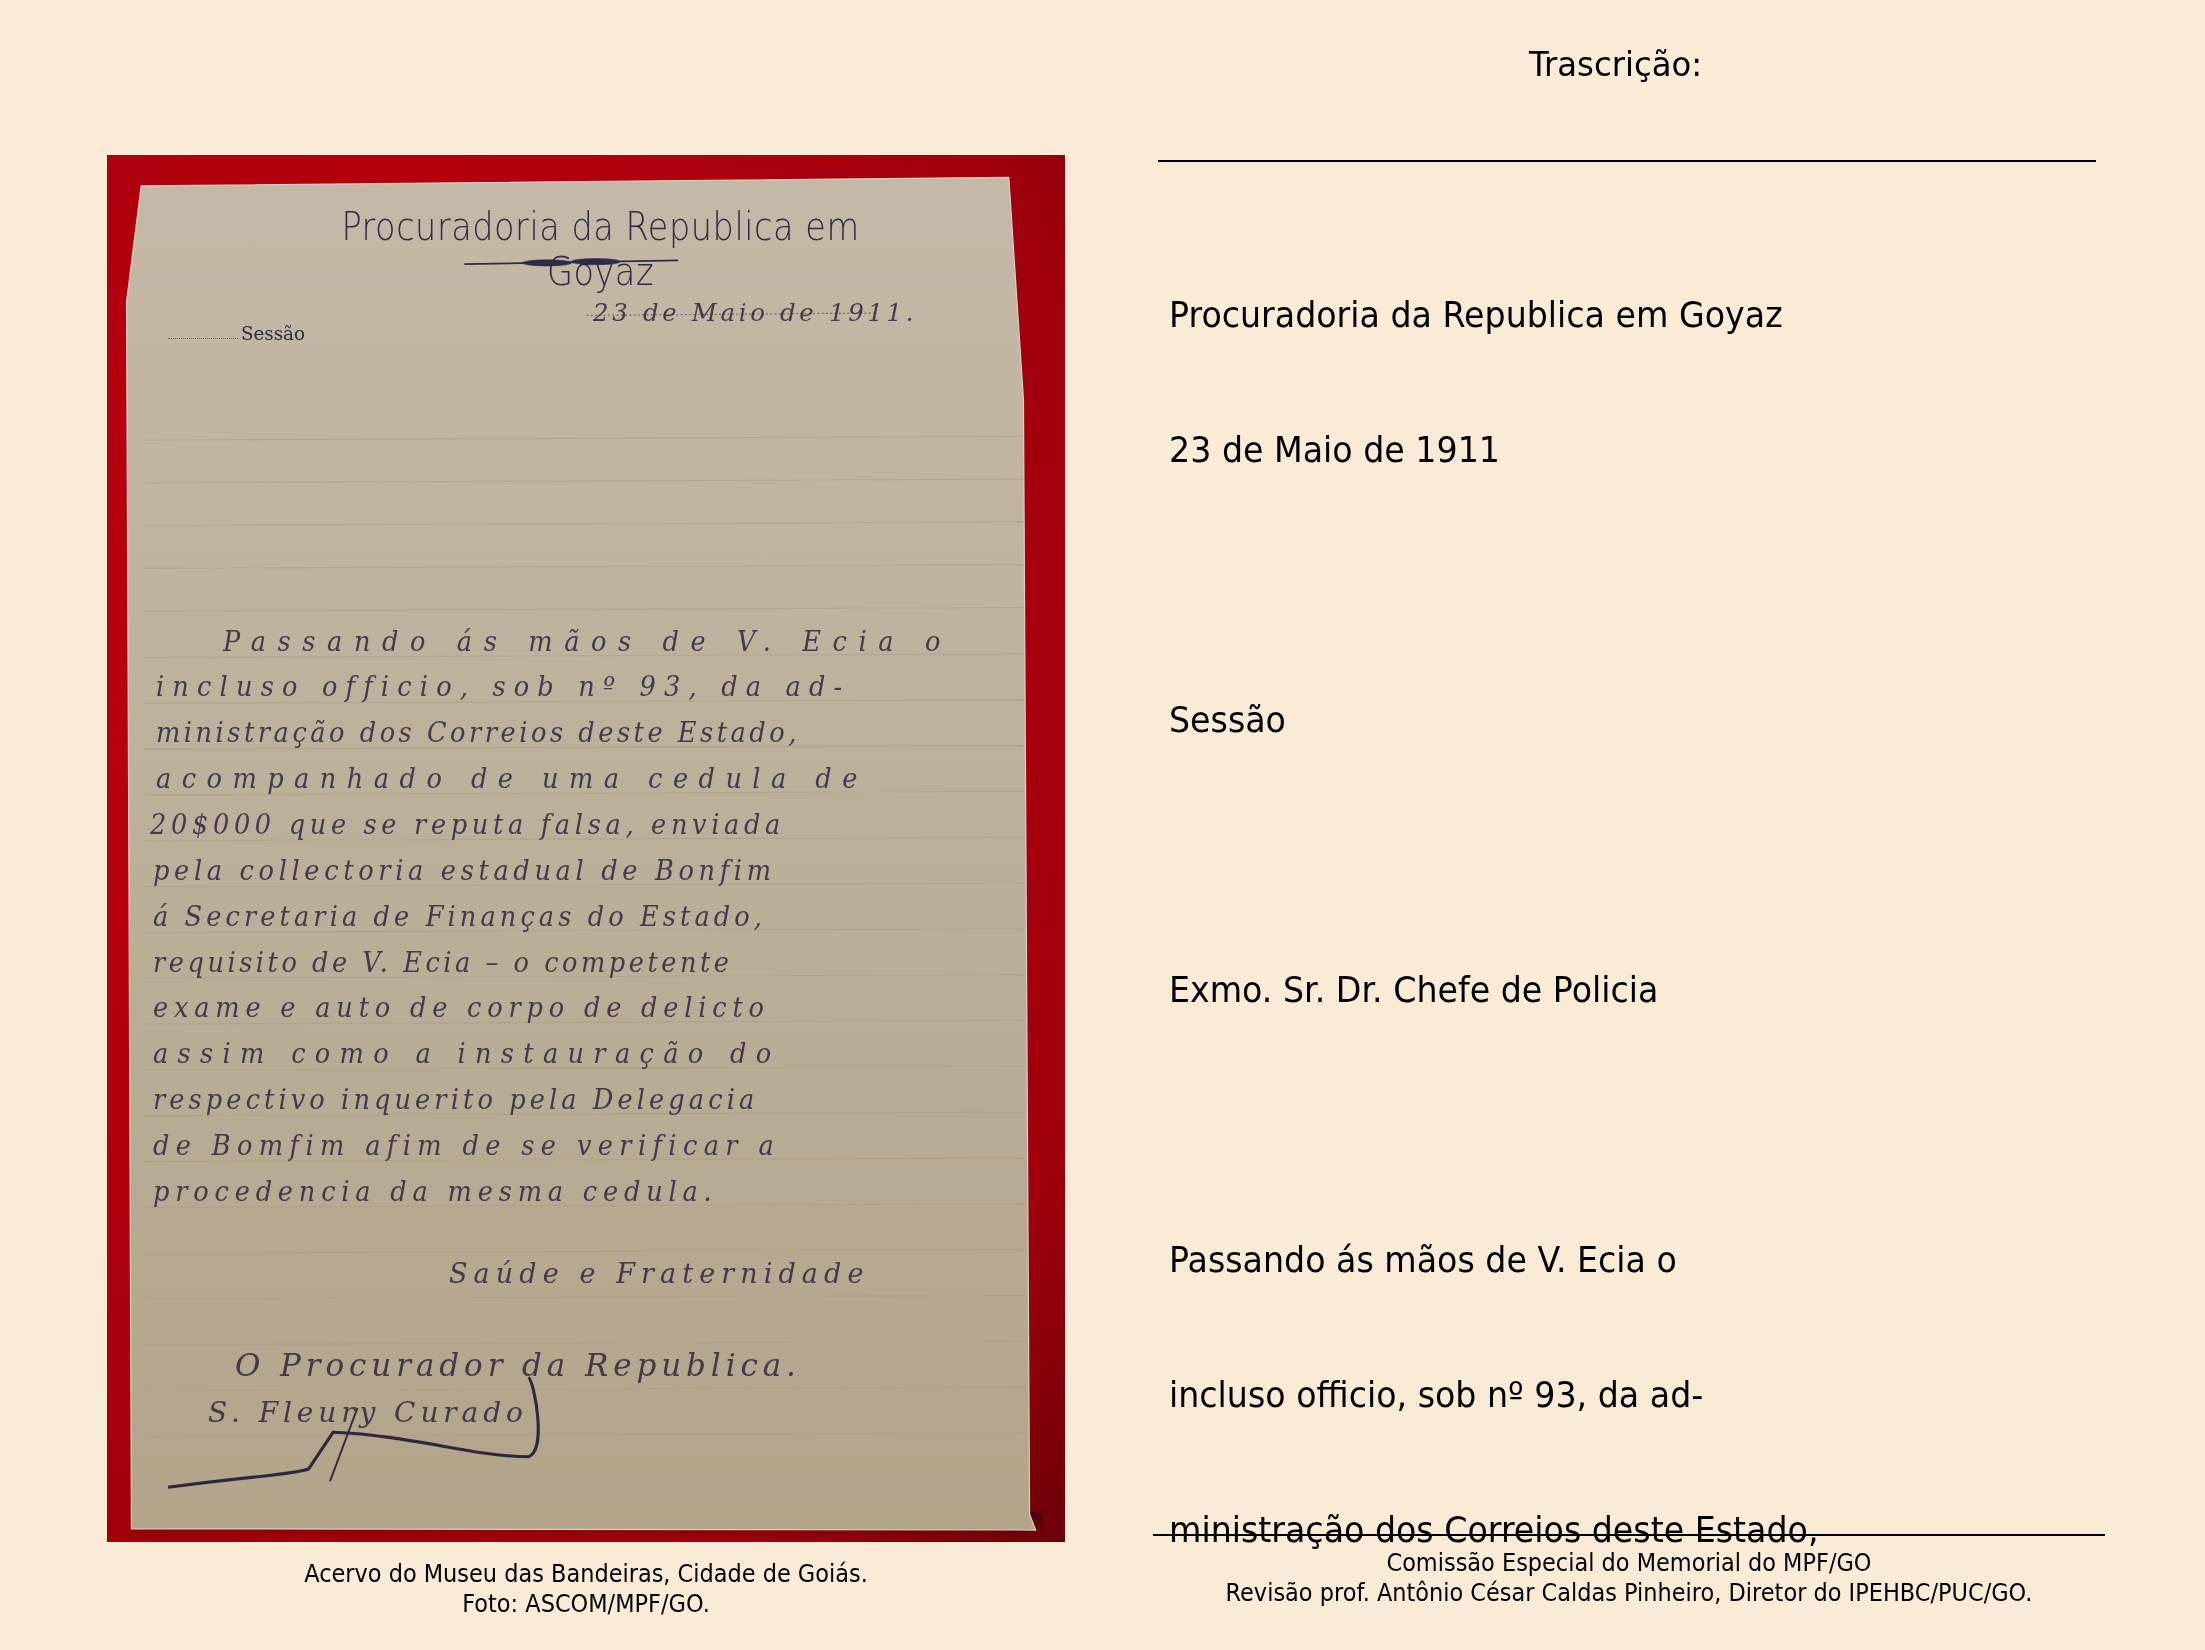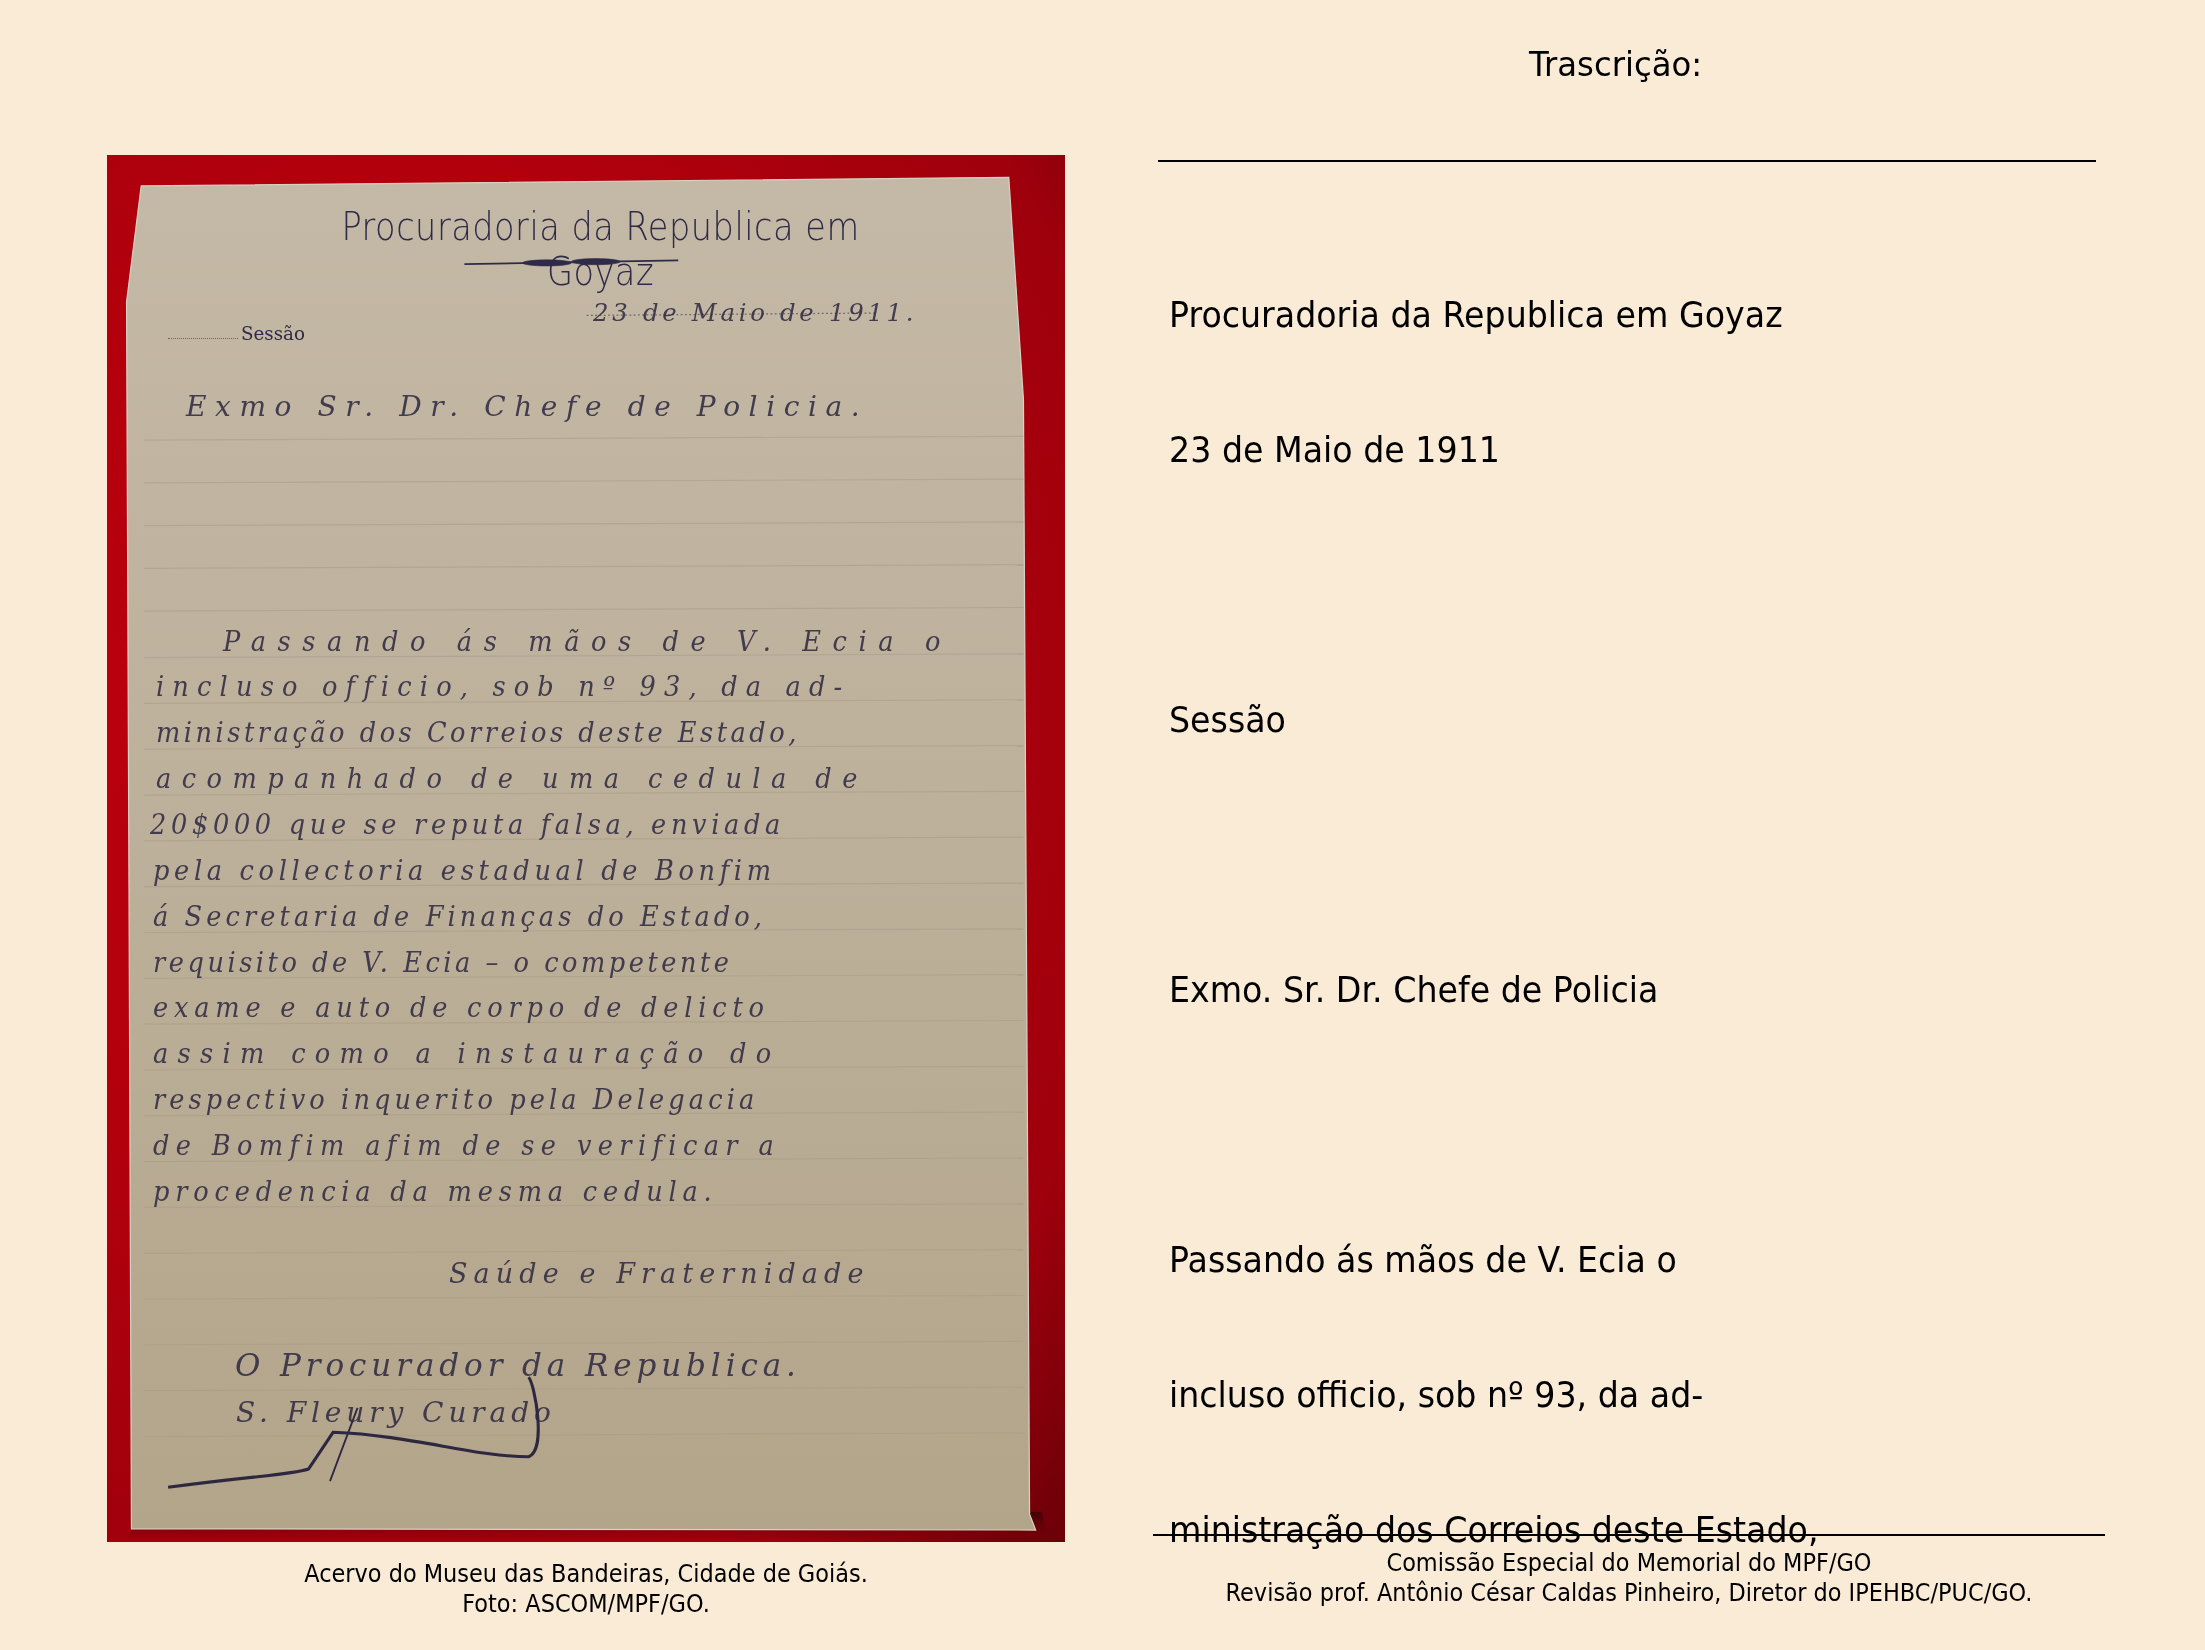--- a/index.html
+++ b/index.html
@@ -125,7 +125,6 @@
   <div class="sessao-printed">Sessão</div>
 
   <div class="hand" style="left:486px; top:143px; font-size:24.4px;">23 de Maio      de 1911.</div>
-  <div class="hand" style="left:79px; top:235px; font-size:28px; letter-spacing:8.6px;">Exmo Sr. Dr. Chefe de Policia.</div>
 
   <div class="hand" style="left:116px; top:471px; letter-spacing:12.2px; transform:scaleX(0.95);">Passando ás mãos de V. Ecia o</div>
   <div class="hand" style="left:49px; top:516px; letter-spacing:8.6px; transform:scaleX(0.95);">incluso officio, sob nº 93, da ad-</div>

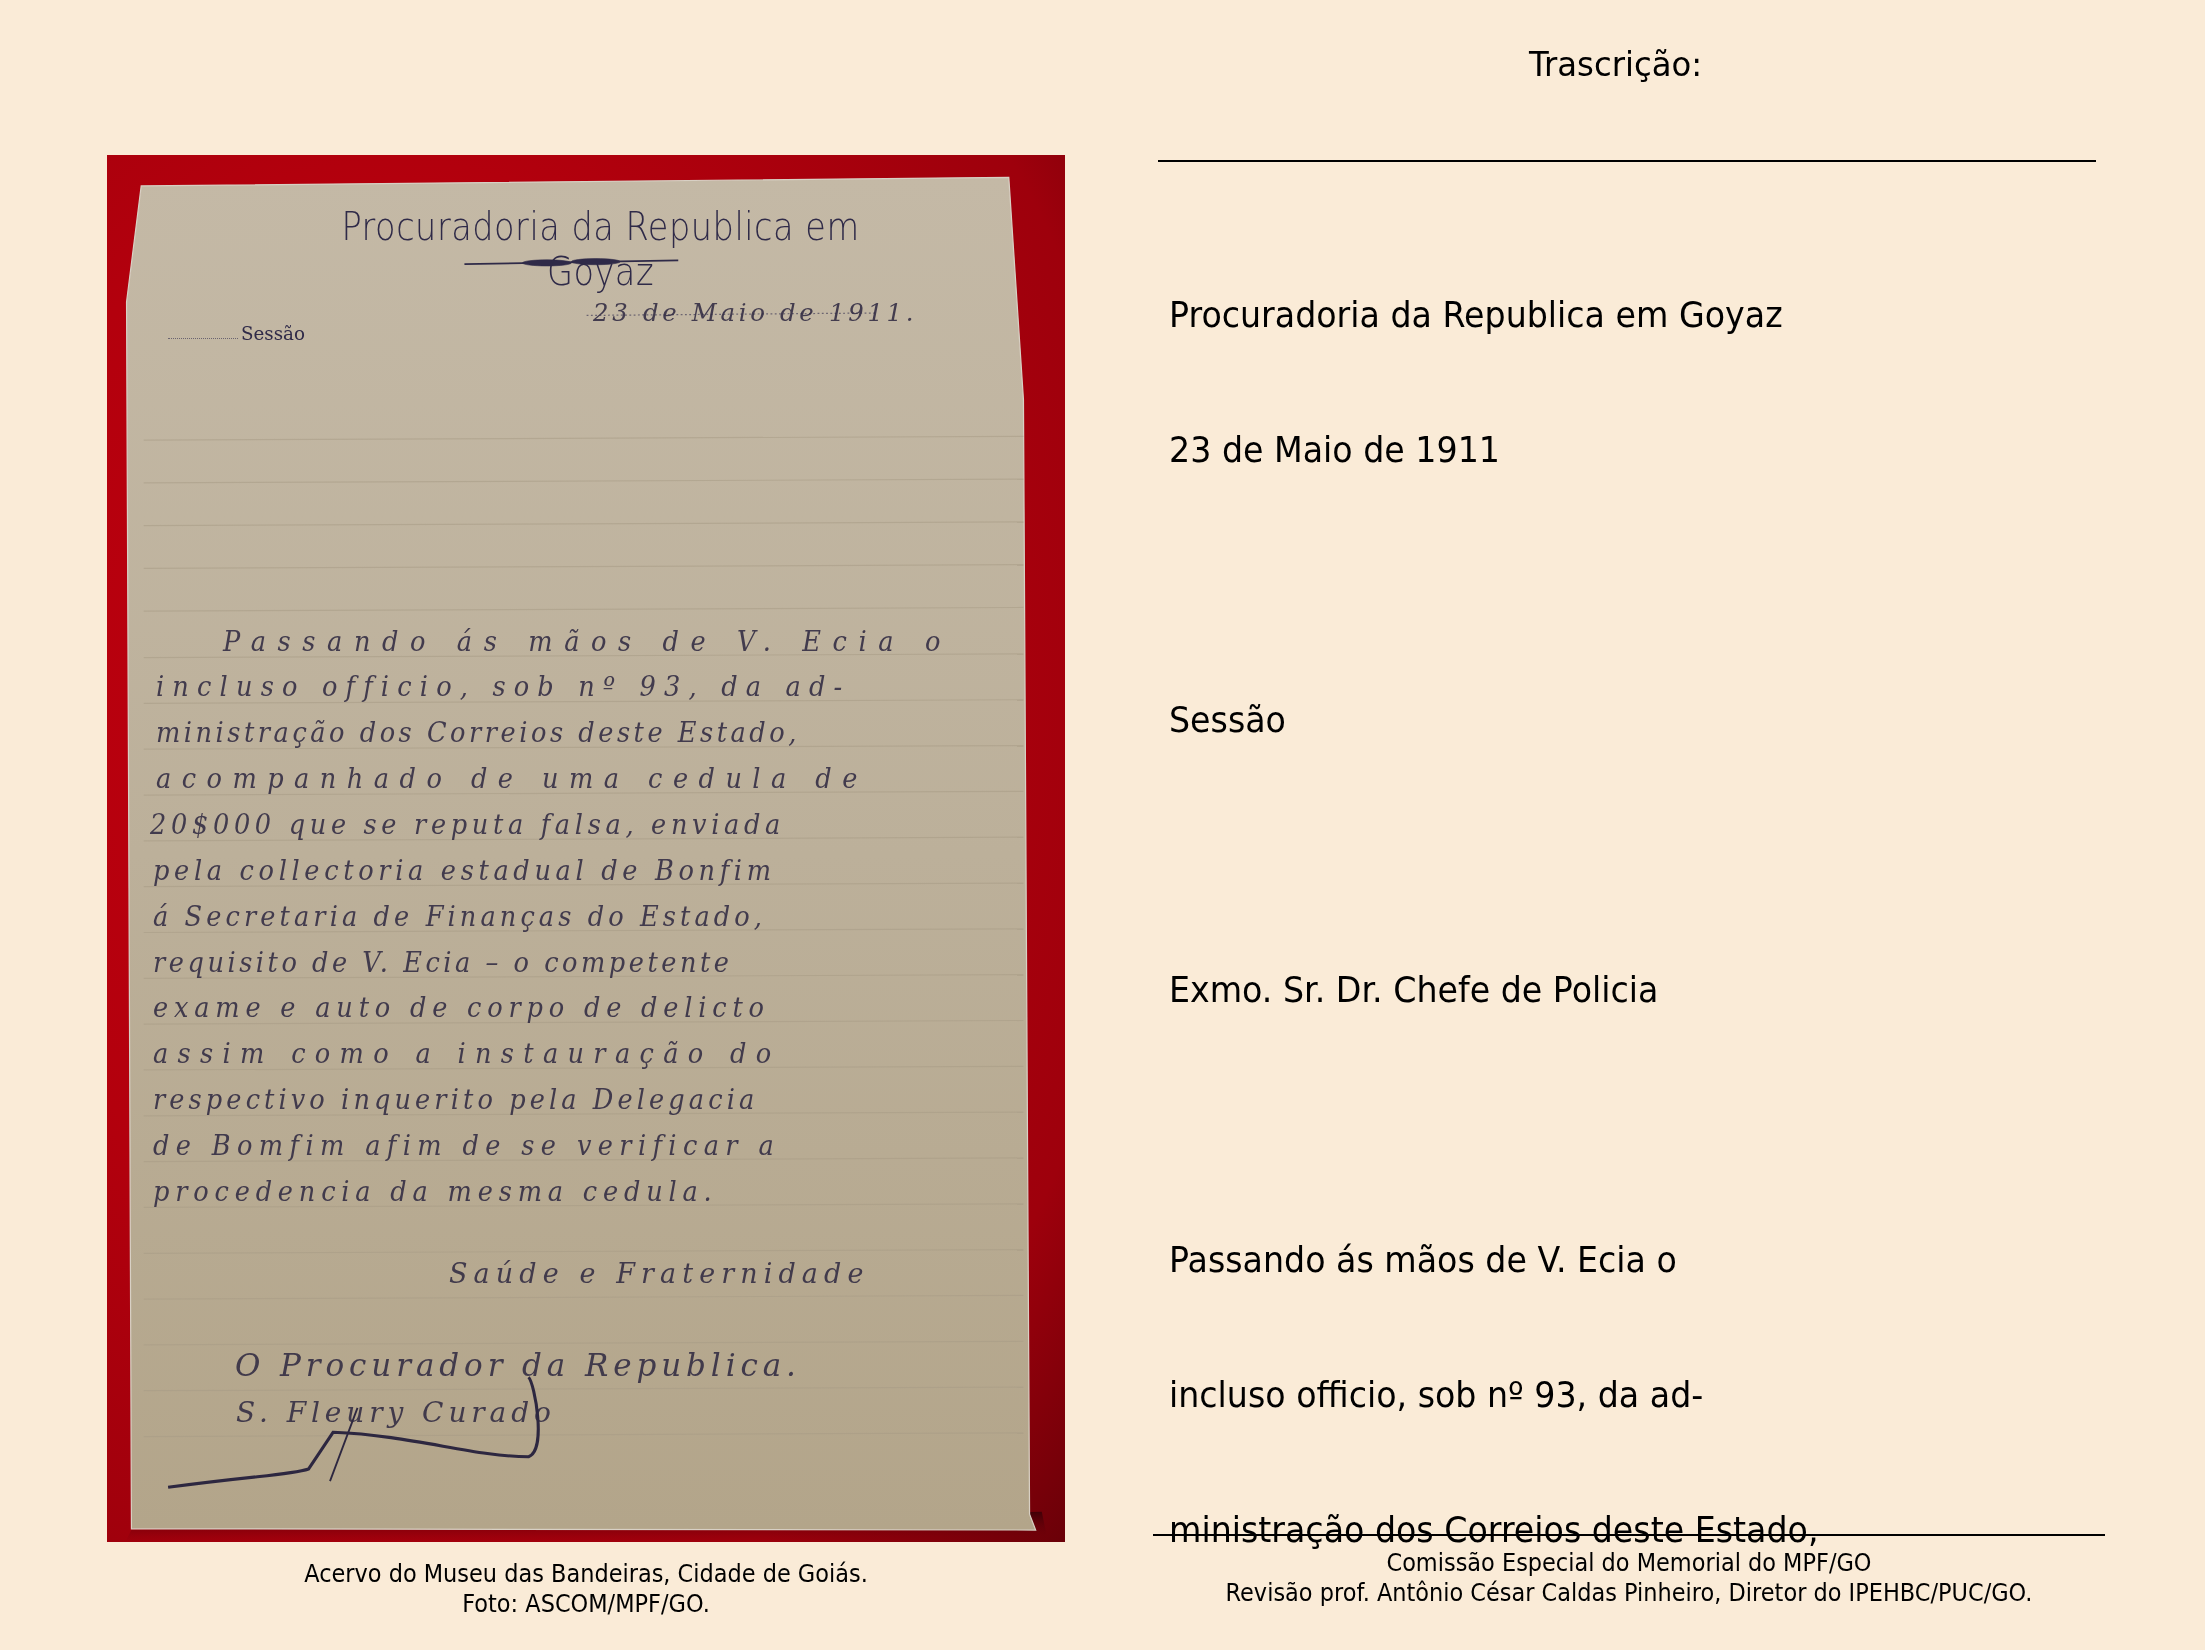--- a/index.html
+++ b/index.html
@@ -141,7 +141,7 @@
   <div class="hand" style="left:46px; top:1021px; letter-spacing:6.1px; transform:scaleX(0.95);">procedencia da mesma cedula.</div>
   <div class="hand" style="left:342px; top:1103px; letter-spacing:6.1px;">Saúde e Fraternidade</div>
   <div class="hand" style="left:128px; top:1192px; letter-spacing:4.9px; font-size:31px;">O Procurador da Republica.</div>
-  <div class="hand" style="left:101px; top:1241px; letter-spacing:4.9px; font-size:28px;margin-left:28px;">S. Fleury Curado</div>
+  <div class="hand" style="left:101px; top:1241px; letter-spacing:4.9px; font-size:28px;">S. Fleury Curado</div>
 </div>
 
 <div id="left-caption" class="abs caption">

